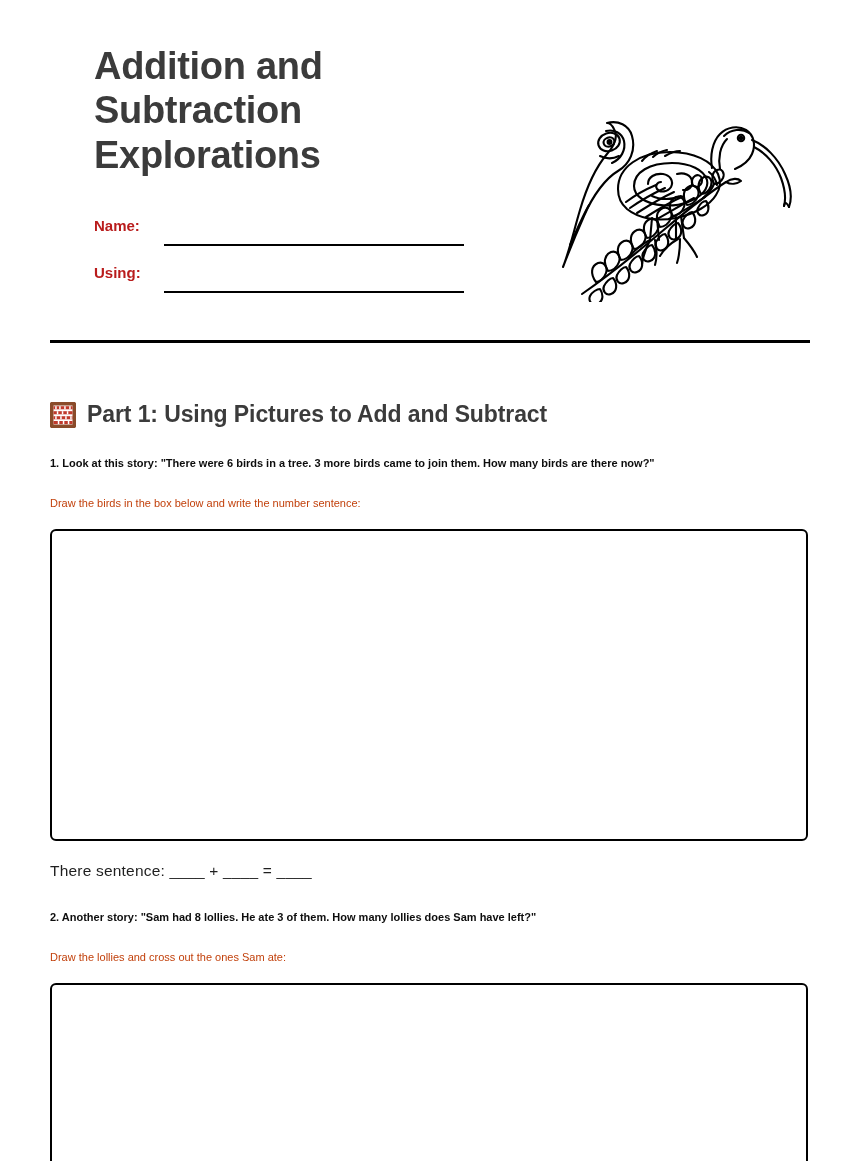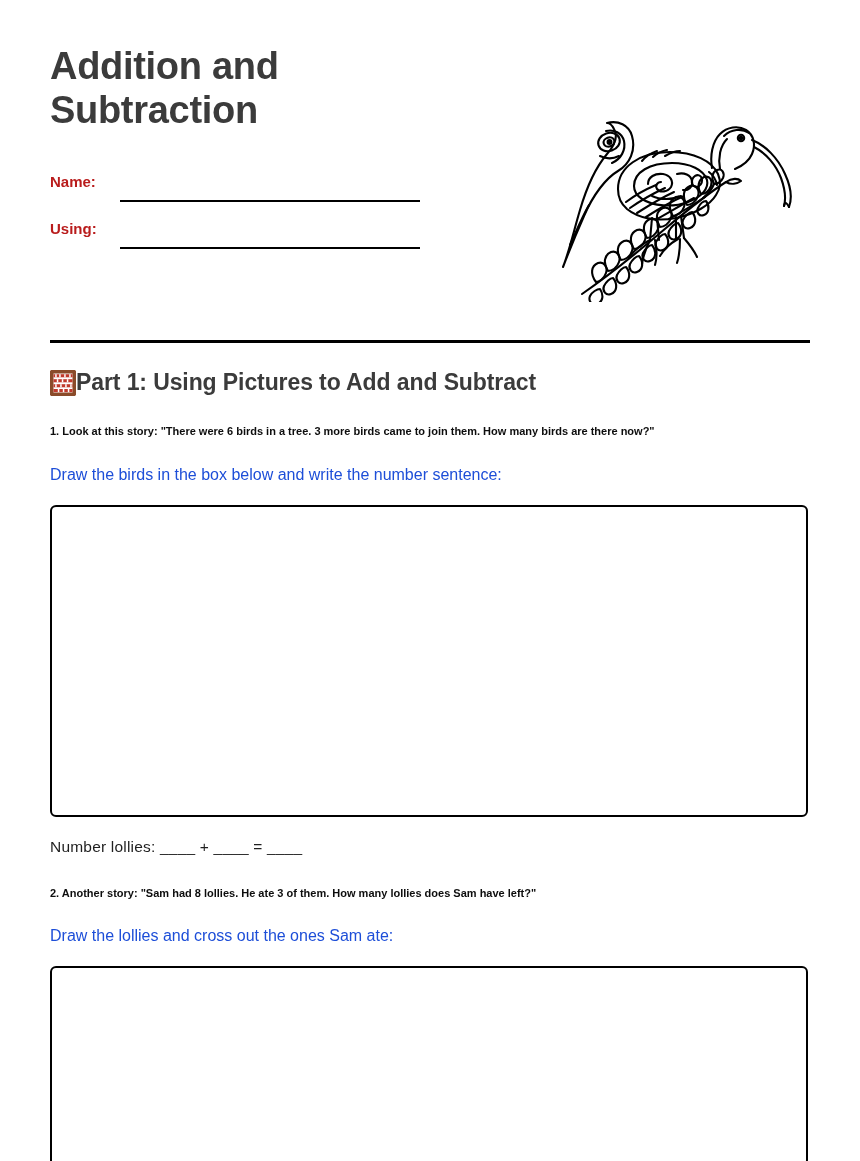--- a/index.html
+++ b/index.html
@@ -28,6 +28,7 @@
     position: relative;
     padding-top: 44px;
     min-height: 250px;
+    margin-left: 44px;
   }
   .doc-title {
     font-size: 38px;

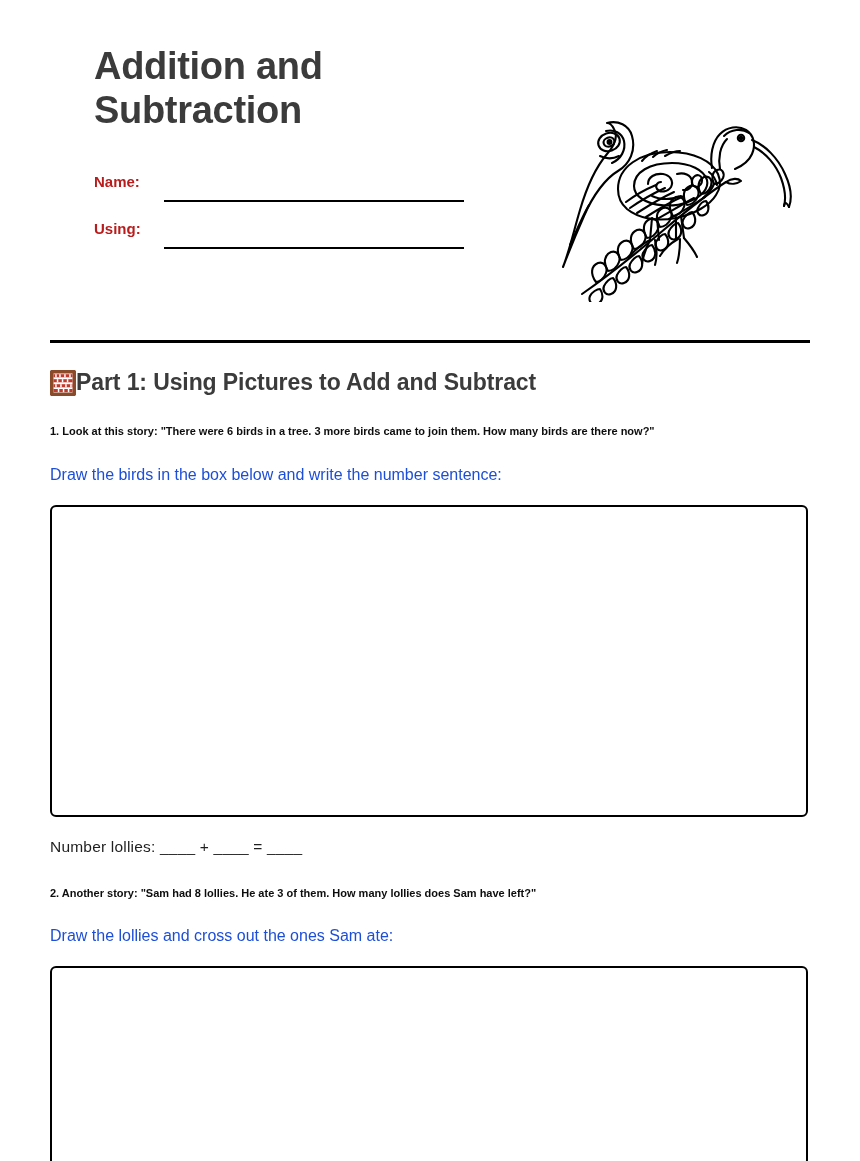--- a/index.html
+++ b/index.html
@@ -144,6 +144,7 @@
     <h1 class="doc-title">
       <span>Addition and</span><br>
       <span>Subtraction</span><br>
+      <span>Explorations</span>
     </h1>
 
     <div class="field-rows">

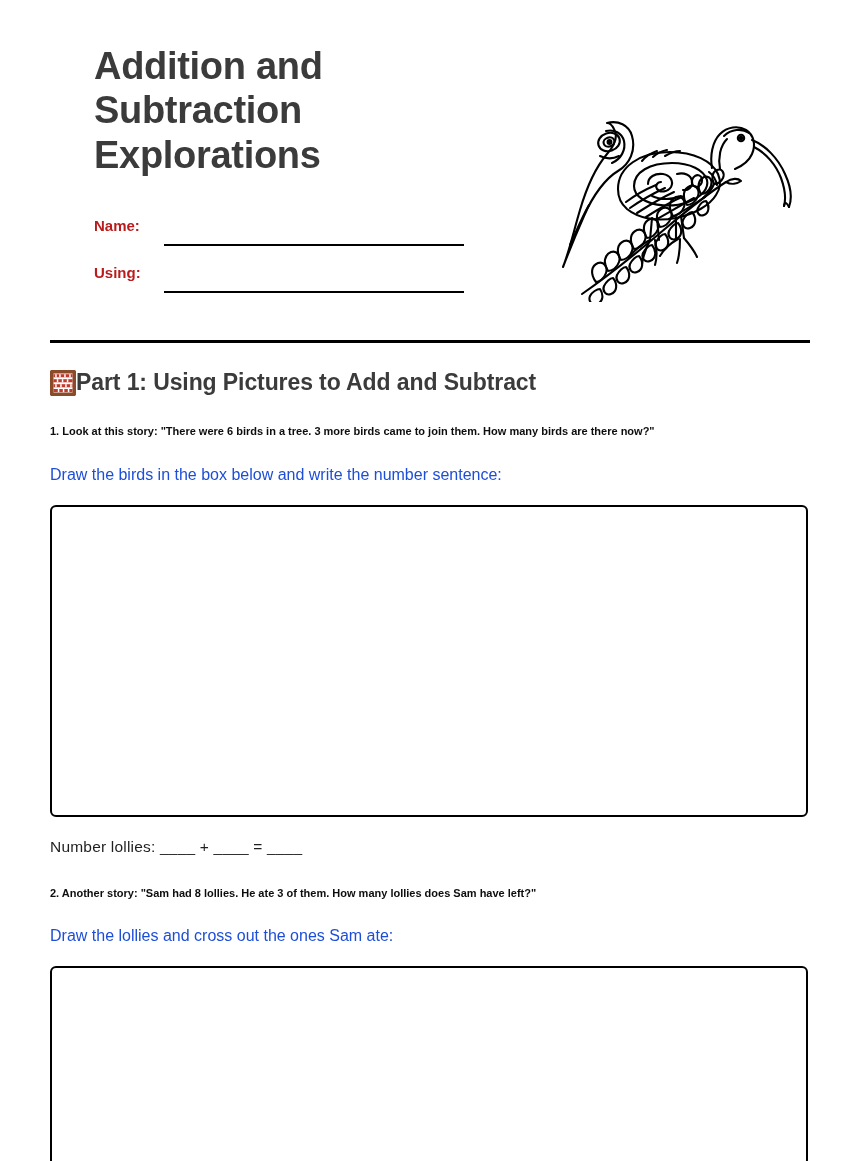--- a/index.html
+++ b/index.html
@@ -84,7 +84,8 @@
   .section-heading {
     display: flex;
     align-items: center;
-    margin-top: 26px;
+    gap: 11px;
+    margin-top: 58px;
   }
   .abacus-icon {
     width: 26px;

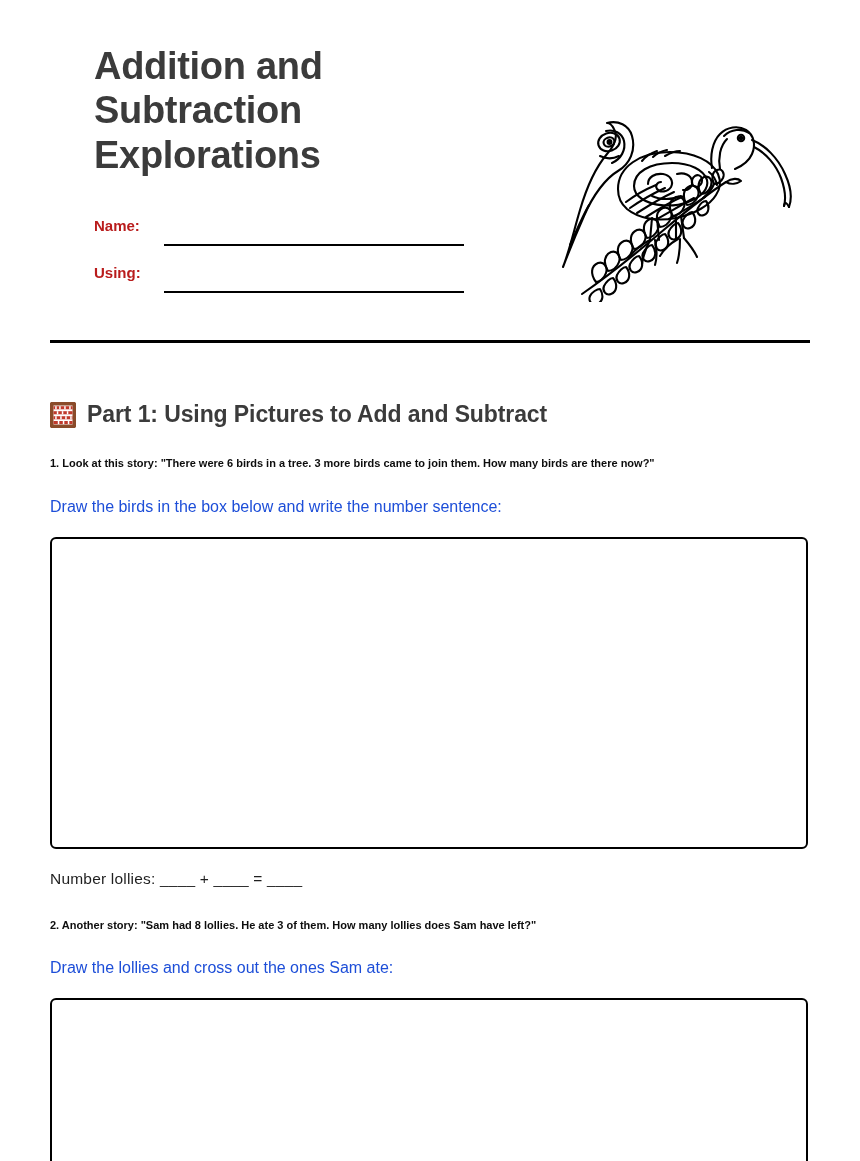--- a/index.html
+++ b/index.html
@@ -111,9 +111,9 @@
   }
   .instruction {
     margin-top: 22px;
-    font-size: 16px;
+    font-size: 11px;
     line-height: 1.5;
-    color: #1d4ed8;
+    color: #c2410c;
   }
   .draw-box {
     margin-top: 18px;

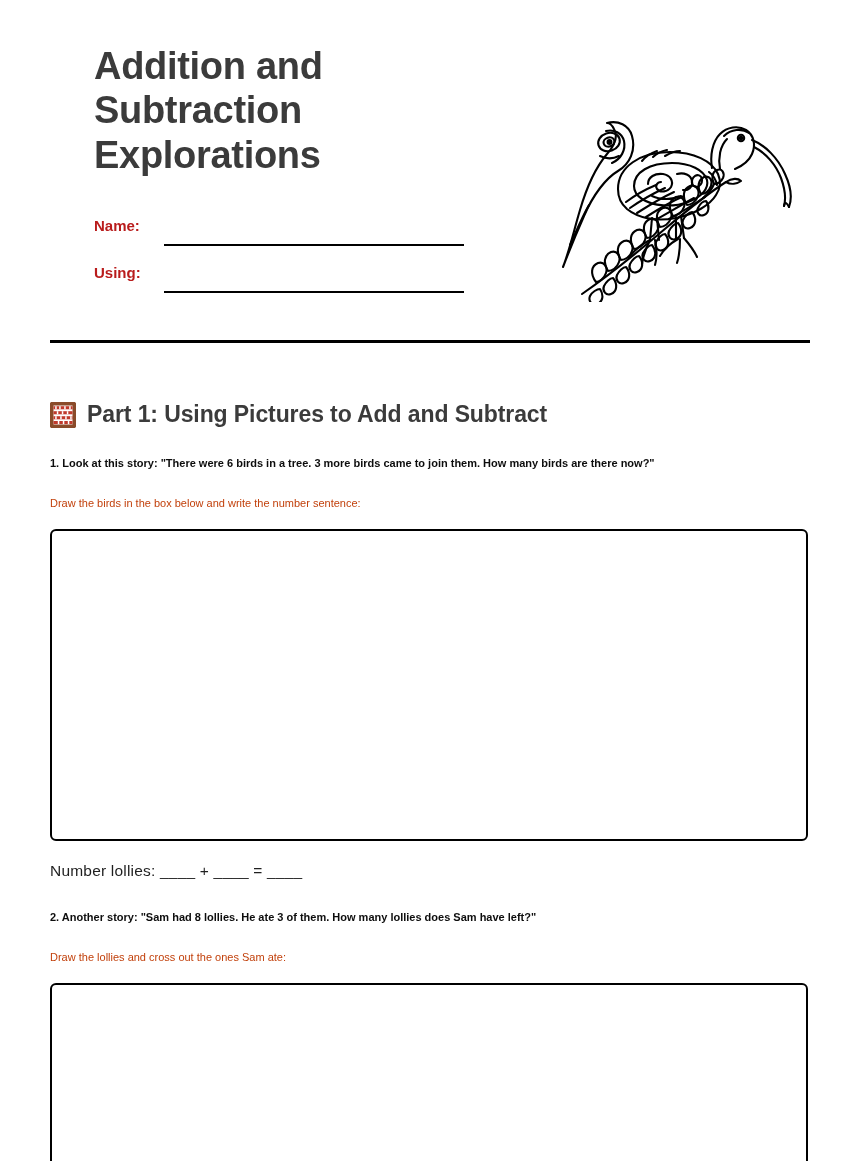--- a/index.html
+++ b/index.html
@@ -296,7 +296,7 @@
   <div class="question">1. Look at this story: "There were 6 birds in a tree. 3 more birds came to join them. How many birds are there now?"</div>
   <div class="instruction">Draw the birds in the box below and write the number sentence:</div>
   <div class="draw-box"></div>
-  <div class="number-sentence">Number lollies: ____ + ____ = ____</div>
+  <div class="number-sentence">There sentence: ____ + ____ = ____</div>
 
   <div class="question">2. Another story: "Sam had 8 lollies. He ate 3 of them. How many lollies does Sam have left?"</div>
   <div class="instruction">Draw the lollies and cross out the ones Sam ate:</div>

